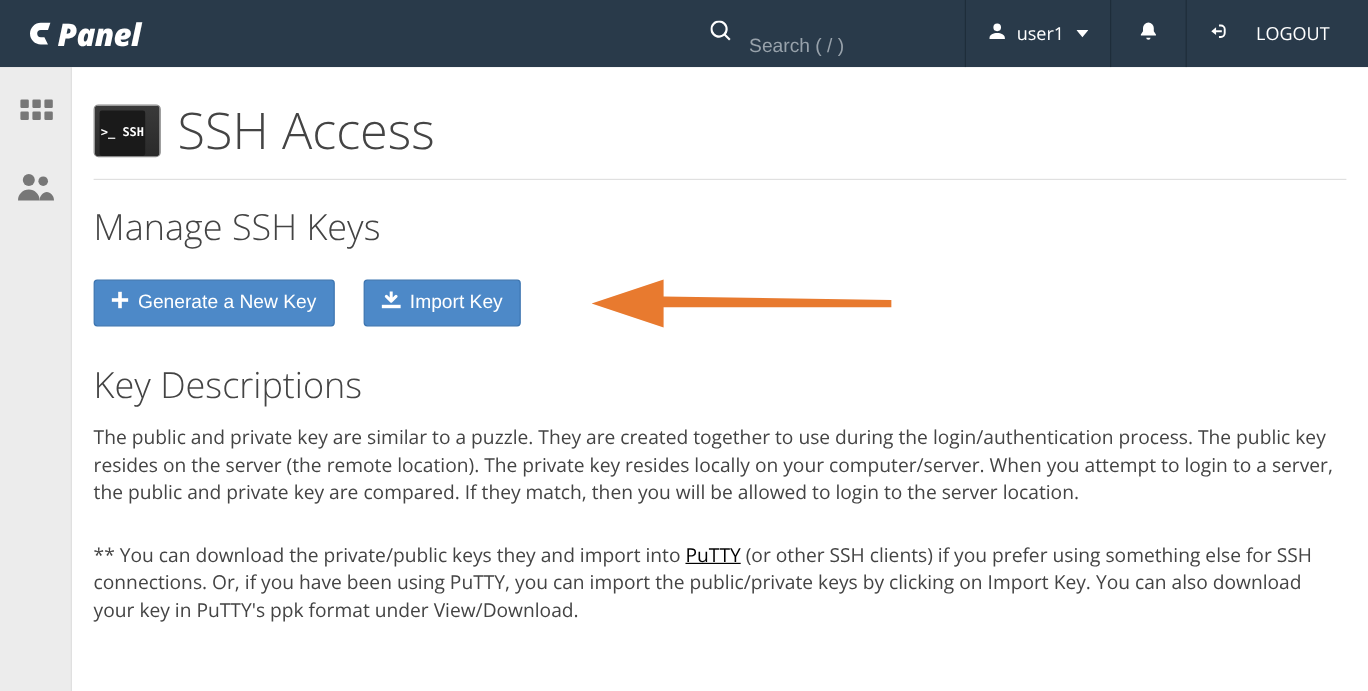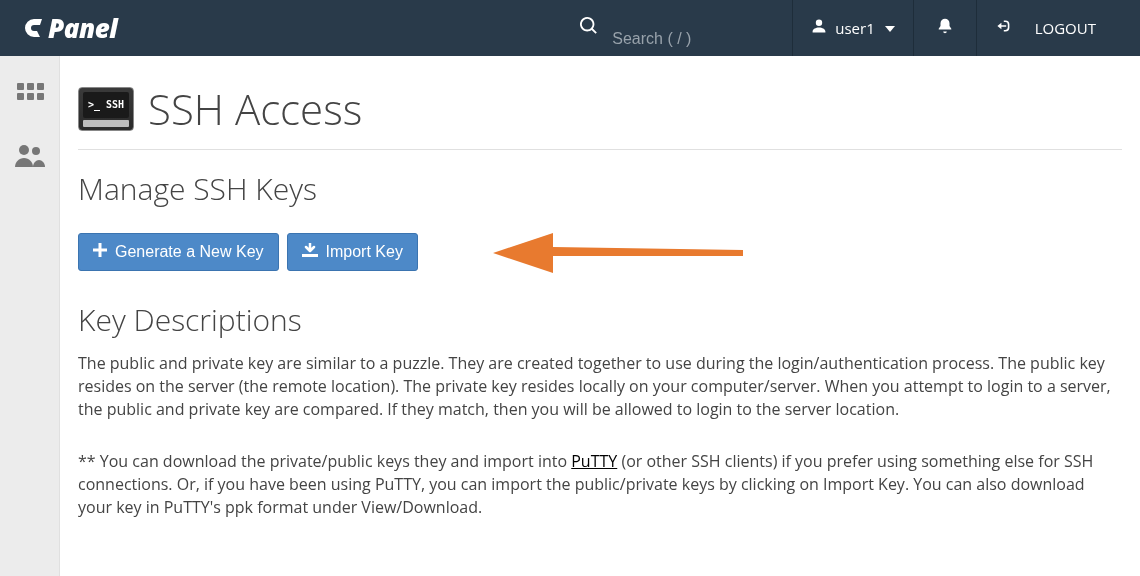--- a/index.html
+++ b/index.html
@@ -17,7 +17,7 @@
       height: 56px;
       display: flex;
       align-items: center;
-      padding: 0 28px 0 20px;
+      padding: 0 16px 0 20px;
       color: #fff;
     }
     .logo {

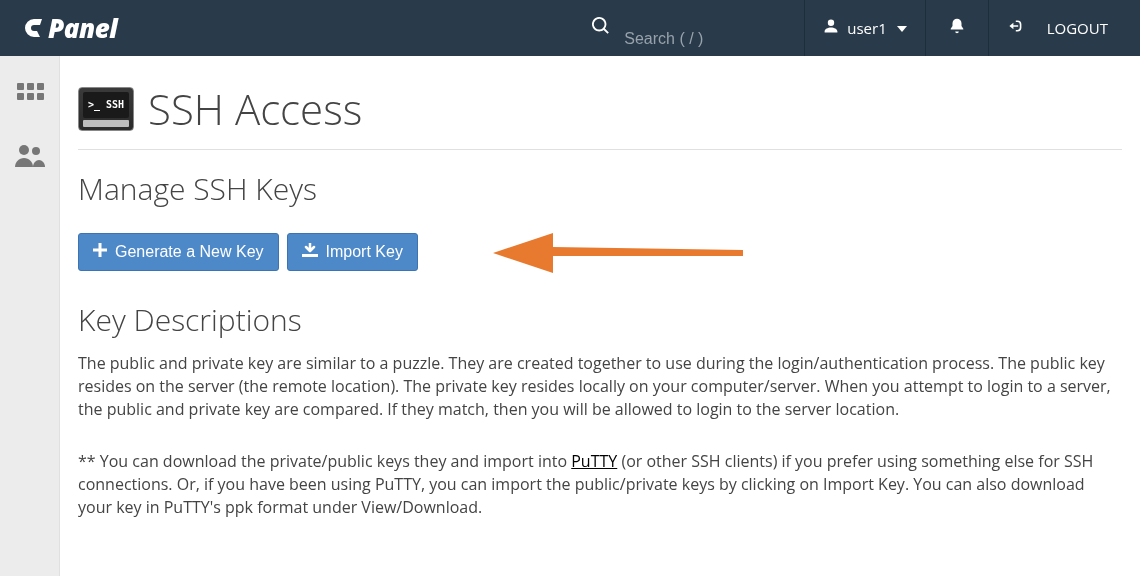--- a/index.html
+++ b/index.html
@@ -117,7 +117,7 @@
       background: linear-gradient(#3a3a3a,#2a2a2a);
       position: relative;
       display: flex;
-      flex-direction: column;
+      flex-direction: row;
     }
     .ssh-badge-inner {
       flex: 1;

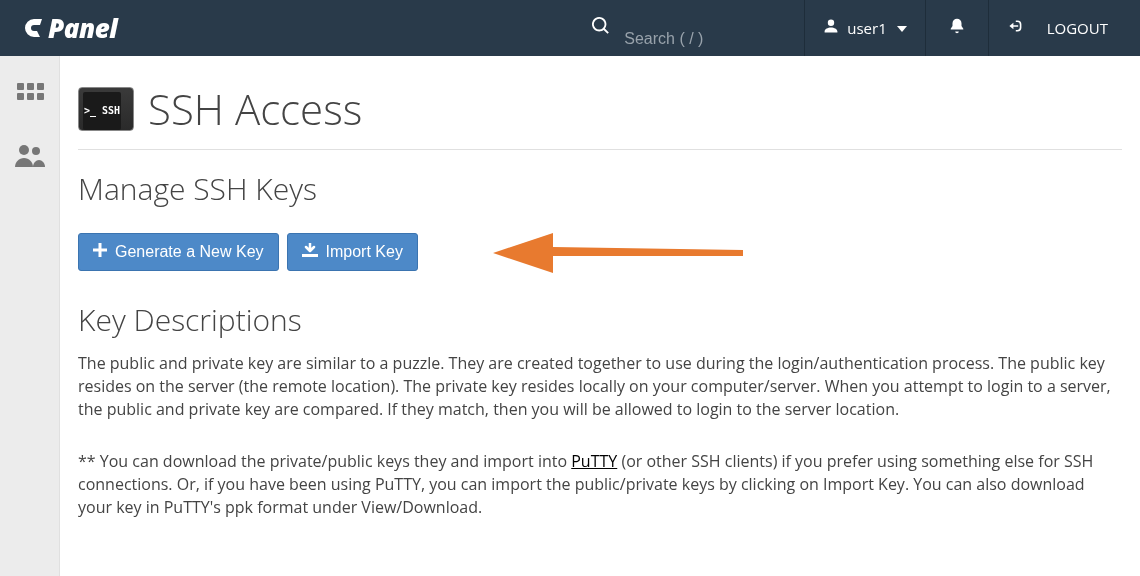--- a/index.html
+++ b/index.html
@@ -153,7 +153,7 @@
     }
     .button-row {
       display: flex;
-      gap: 8px;
+      gap: 24px;
       align-items: flex-start;
       margin-bottom: 28px;
       position: relative;

